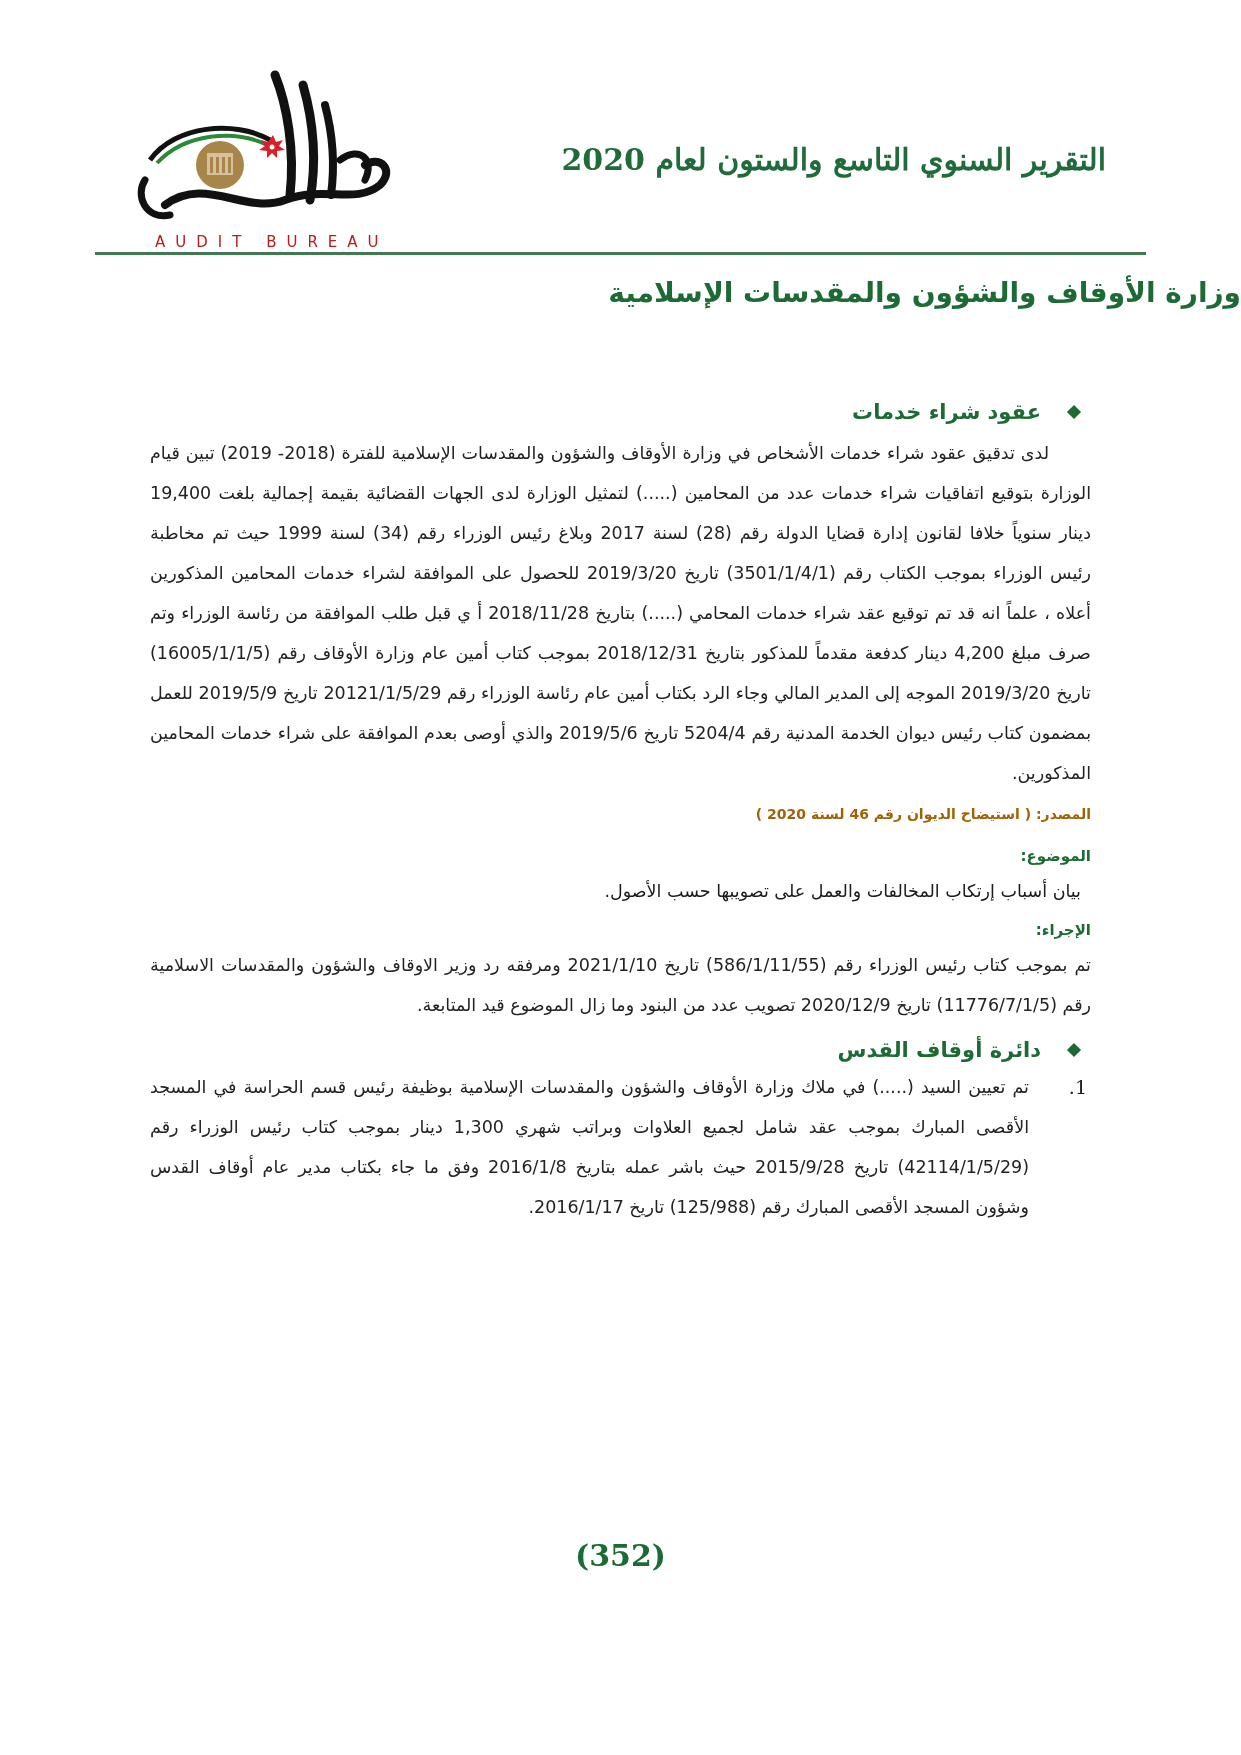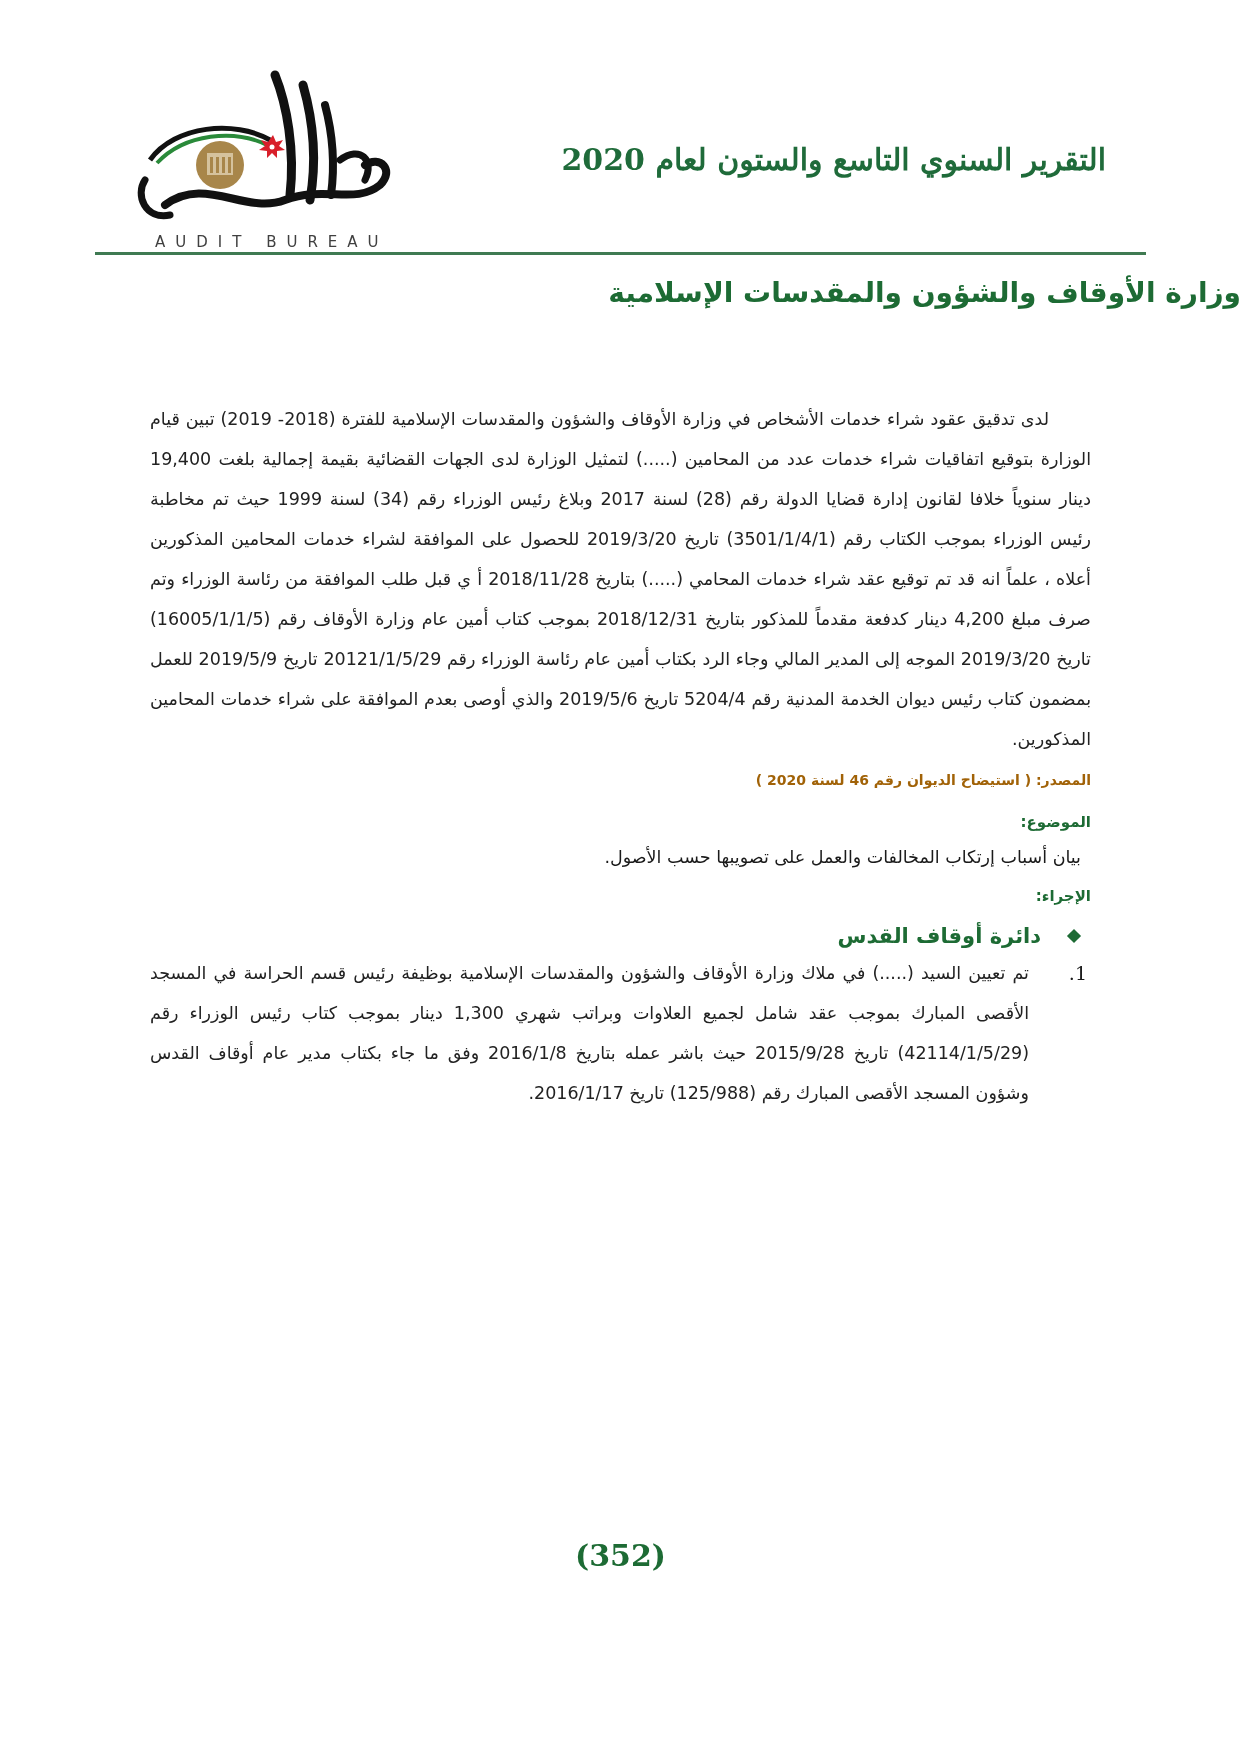--- a/index.html
+++ b/index.html
@@ -26,7 +26,7 @@
     .logo-en {
       position: absolute; left: 30px; top: 168px;
       font-family: "DejaVu Sans", sans-serif; font-size: 15px;
-      letter-spacing: 10px; color: #404040; direction: ltr; white-space: nowrap;
+      letter-spacing: 10px; color: #b91c1c; direction: ltr; white-space: nowrap;
     }
     .report-title {
       position: absolute; right: 40px; top: 82px;

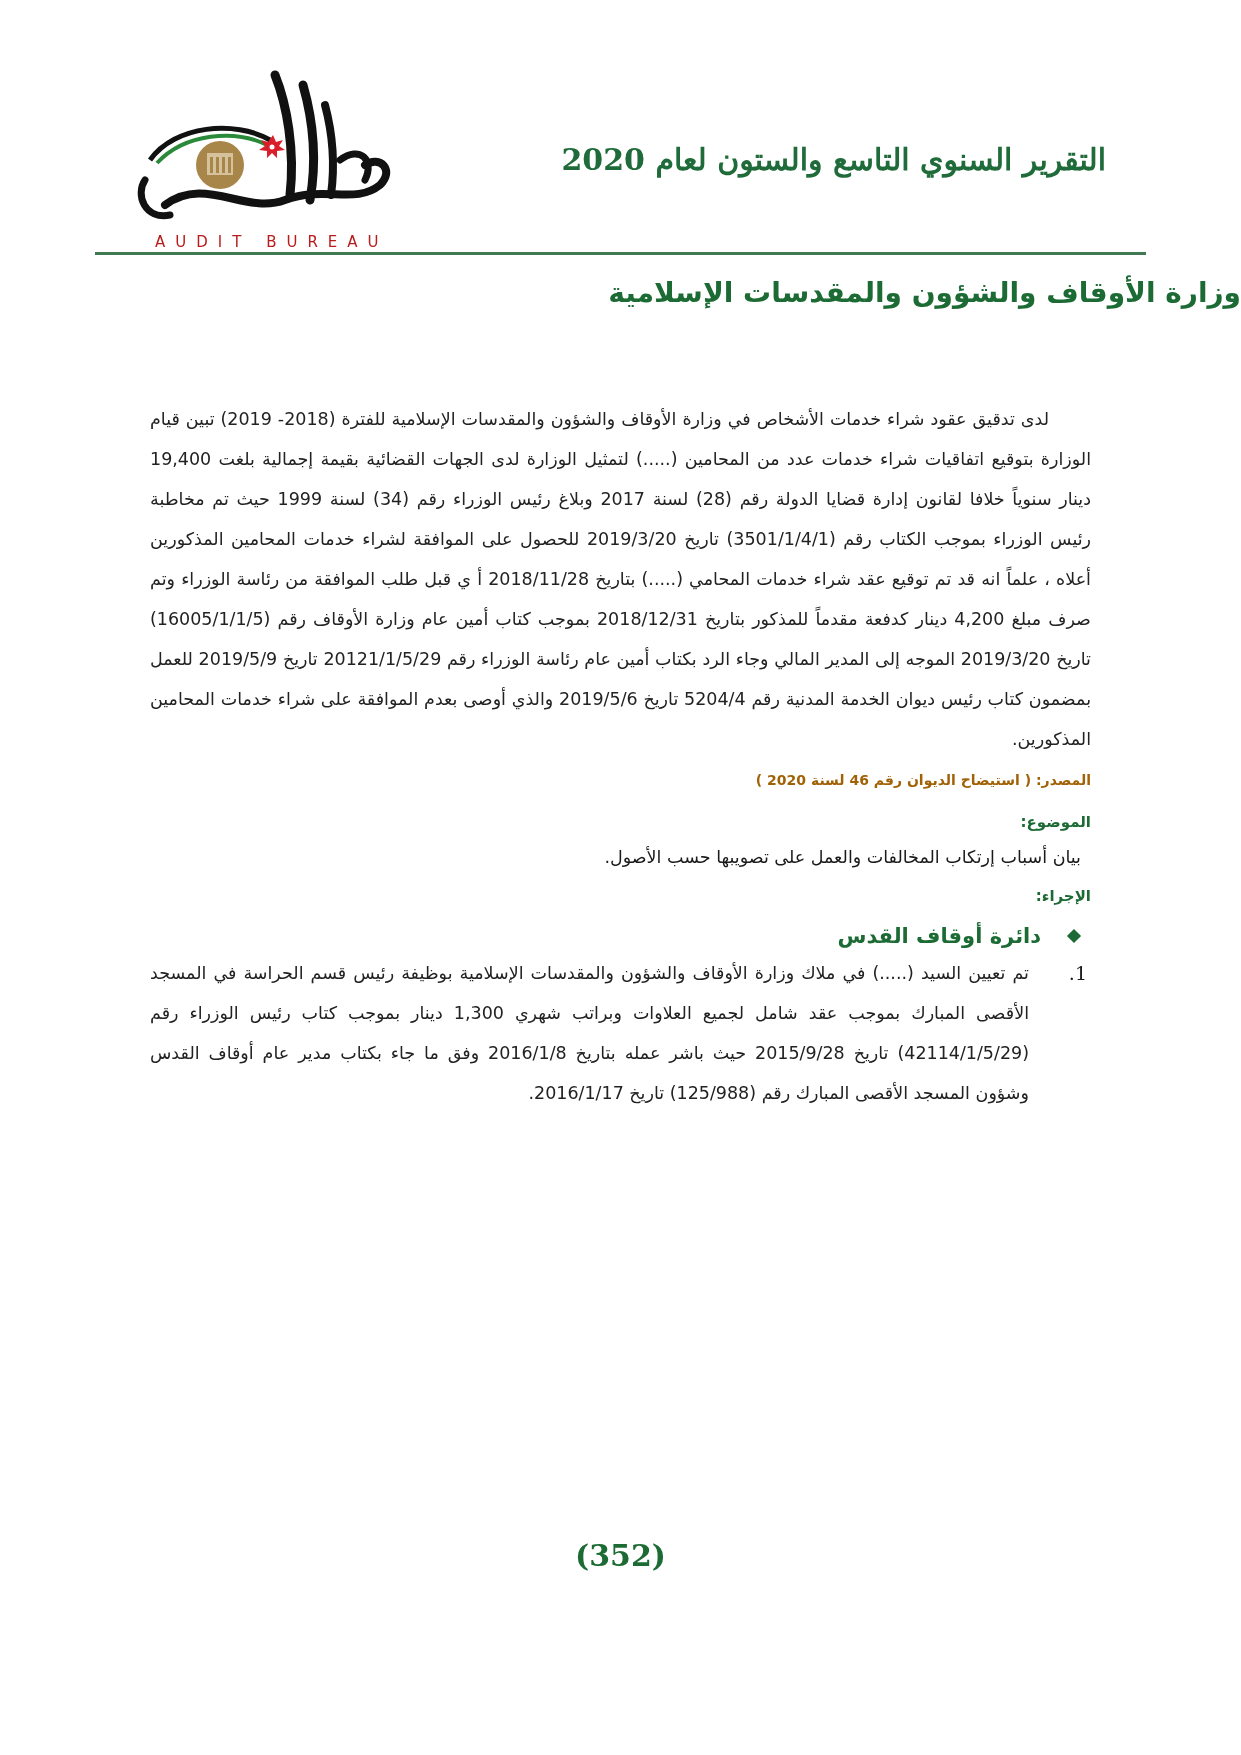--- a/index.html
+++ b/index.html
@@ -125,6 +125,10 @@
 
   <div class="content">
 
+    <div class="sec-heading">
+      <span class="diamond"></span>
+      <span>عقود شراء خدمات</span>
+    </div>
     <p class="para" style="margin-top:4px;">
       <span class="indent"></span><span>لدى تدقيق عقود شراء خدمات الأشخاص في وزارة الأوقاف والشؤون والمقدسات الإسلامية للفترة (2018- 2019) تبين قيام الوزارة بتوقيع اتفاقيات شراء خدمات عدد من المحامين (.....) لتمثيل الوزارة لدى الجهات القضائية بقيمة إجمالية بلغت 19,400 دينار سنوياً خلافا لقانون إدارة قضايا الدولة رقم (28) لسنة 2017 وبلاغ رئيس الوزراء رقم (34) لسنة 1999 حيث تم مخاطبة رئيس الوزراء بموجب الكتاب رقم (3501/1/4/1) تاريخ 2019/3/20 للحصول على الموافقة لشراء خدمات المحامين المذكورين أعلاه ، علماً انه قد تم توقيع عقد شراء خدمات المحامي (.....) بتاريخ 2018/11/28 أ ي قبل طلب الموافقة من رئاسة الوزراء وتم صرف مبلغ 4,200 دينار كدفعة مقدماً للمذكور بتاريخ 2018/12/31 بموجب كتاب أمين عام وزارة الأوقاف رقم (16005/1/1/5) تاريخ 2019/3/20 الموجه إلى المدير المالي وجاء الرد بكتاب أمين عام رئاسة الوزراء رقم 20121/1/5/29 تاريخ 2019/5/9 للعمل بمضمون كتاب رئيس ديوان الخدمة المدنية رقم 5204/4 تاريخ 2019/5/6 والذي أوصى بعدم الموافقة على شراء خدمات المحامين المذكورين.</span>
     </p>

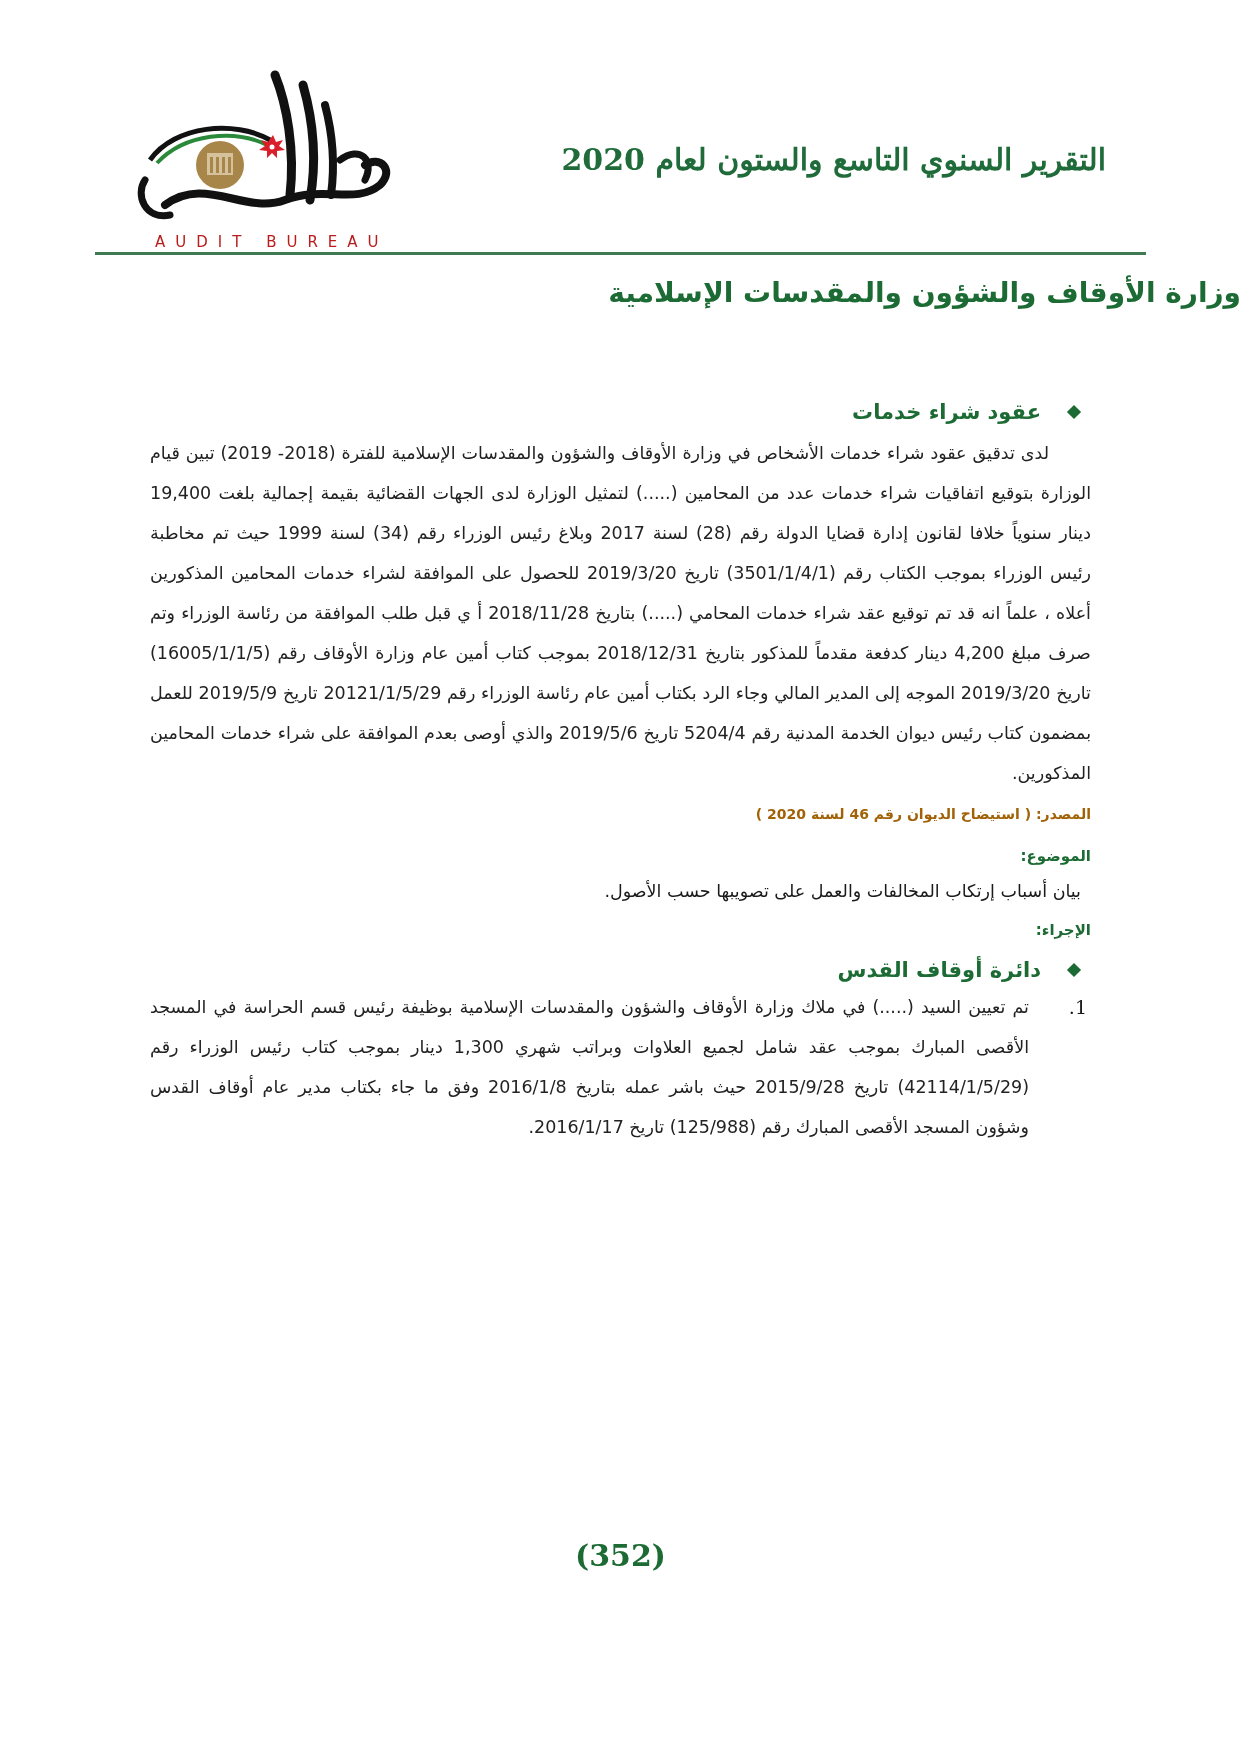--- a/index.html
+++ b/index.html
@@ -136,6 +136,7 @@
     <div class="label">الموضوع:</div>
     <p class="rec-text">بيان أسباب إرتكاب المخالفات والعمل على تصويبها حسب الأصول.</p>
     <div class="label" style="margin-top:4px;">الإجراء:</div>
+    <p class="para">تم بموجب كتاب رئيس الوزراء رقم (586/1/11/55) تاريخ 2021/1/10 ومرفقه رد وزير الاوقاف والشؤون والمقدسات الاسلامية رقم (11776/7/1/5) تاريخ 2020/12/9 تصويب عدد من البنود وما زال الموضوع قيد المتابعة.</p>
 
     <div class="sec-heading" style="margin-top:8px;">
       <span class="diamond"></span>

